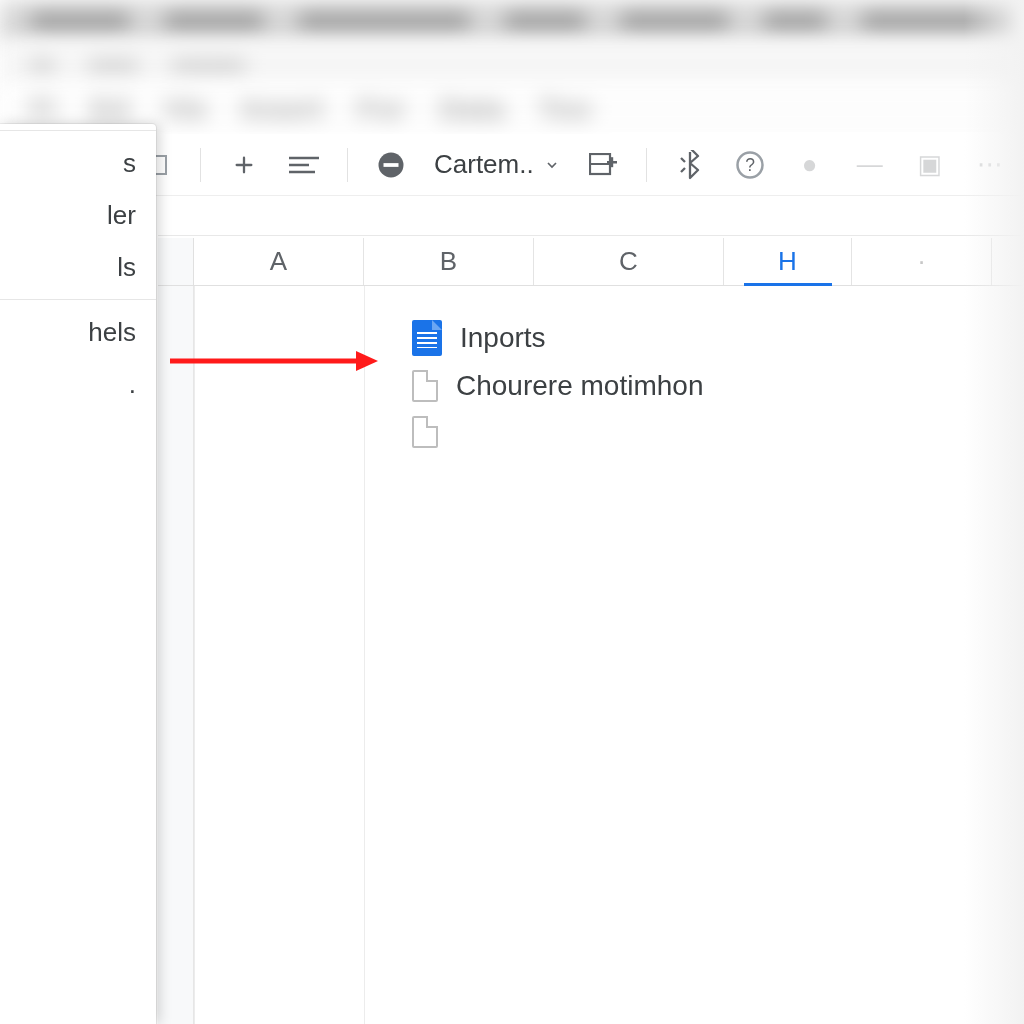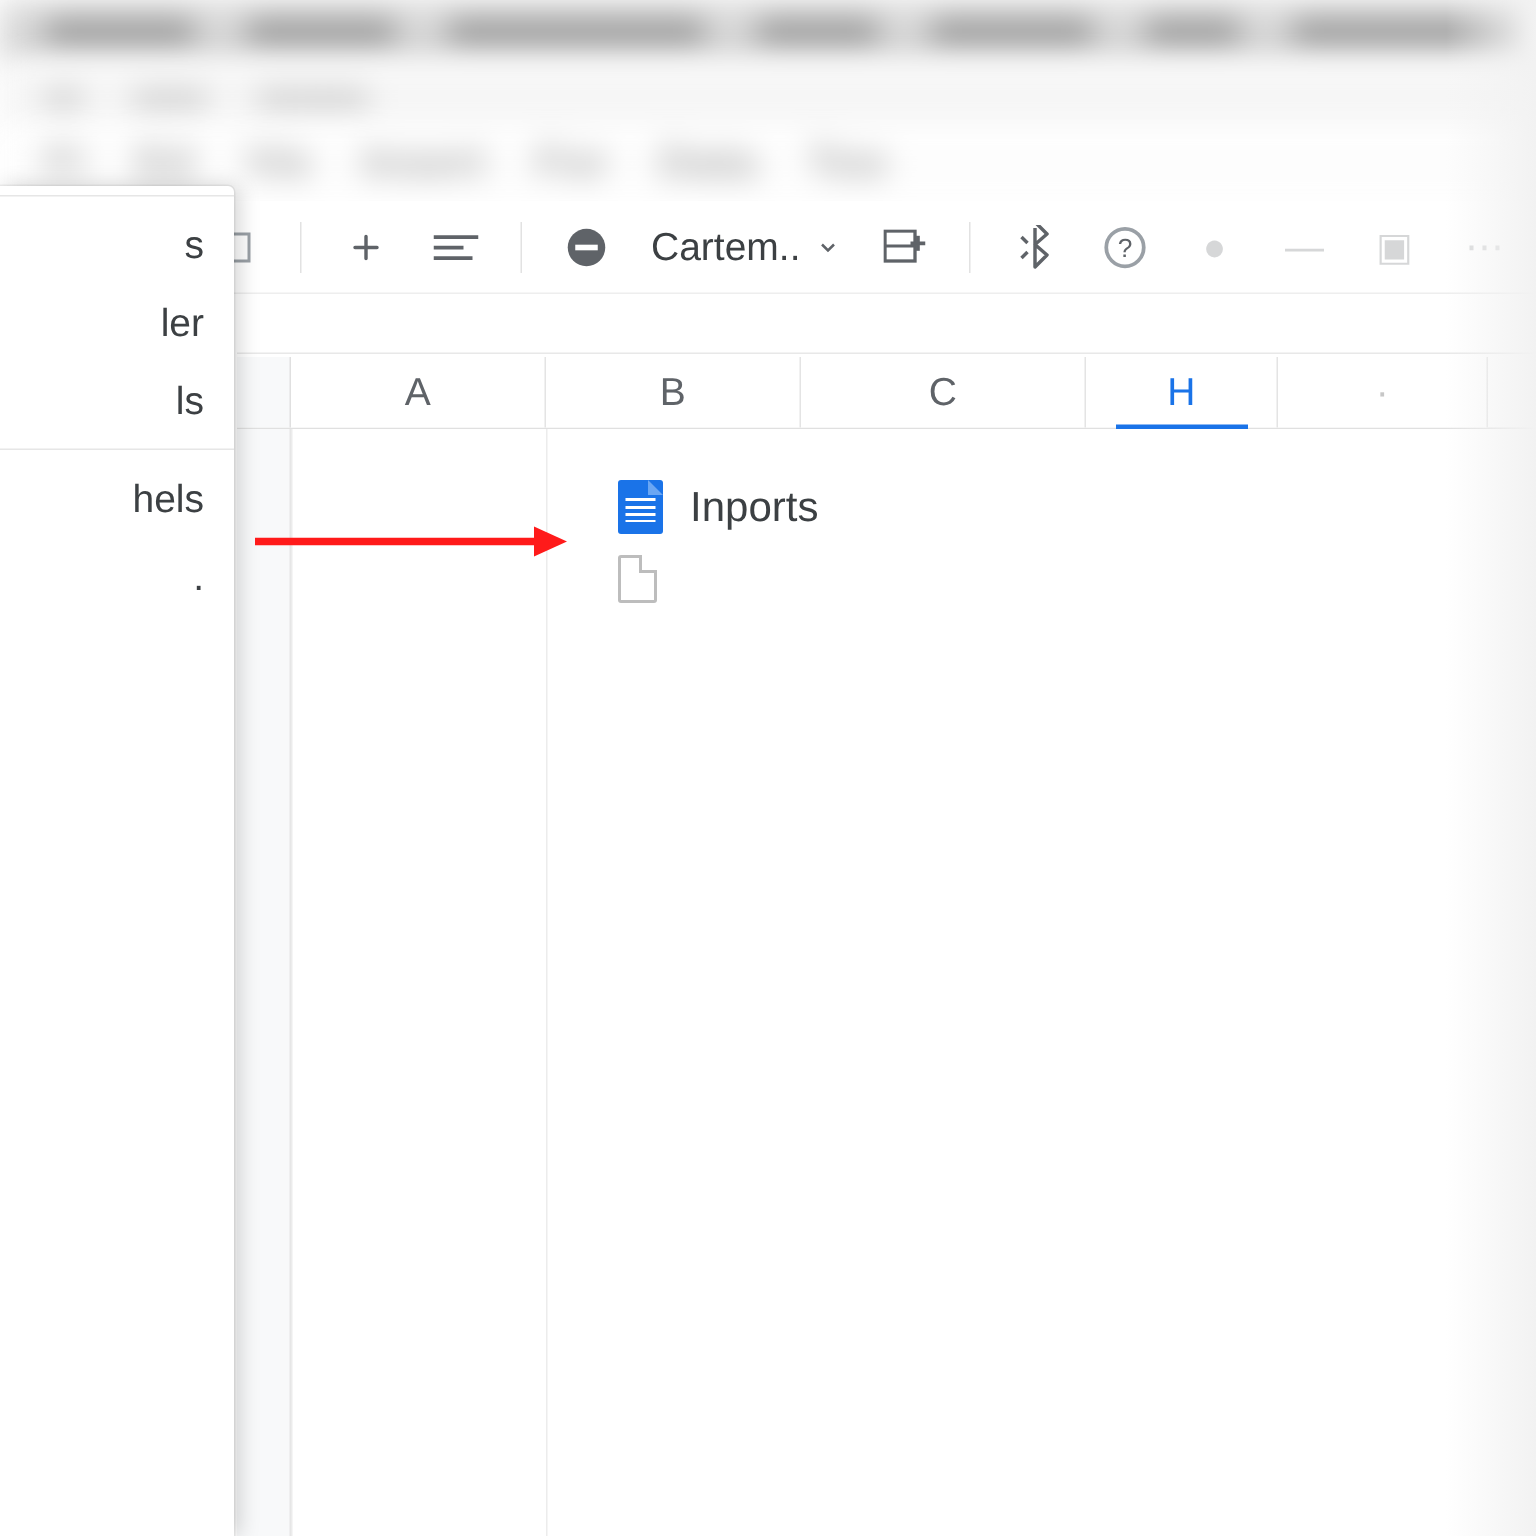--- a/index.html
+++ b/index.html
@@ -258,7 +258,11 @@
   </div>
   <div class="row">
     <span class="file-icon"></span>
+    <span>Chourere motimhon</span>
   </div>
+  <div class="row">
+    <span class="file-icon"></span>
+  </div>
 </div>
 
 <div class="right-fade"></div>

